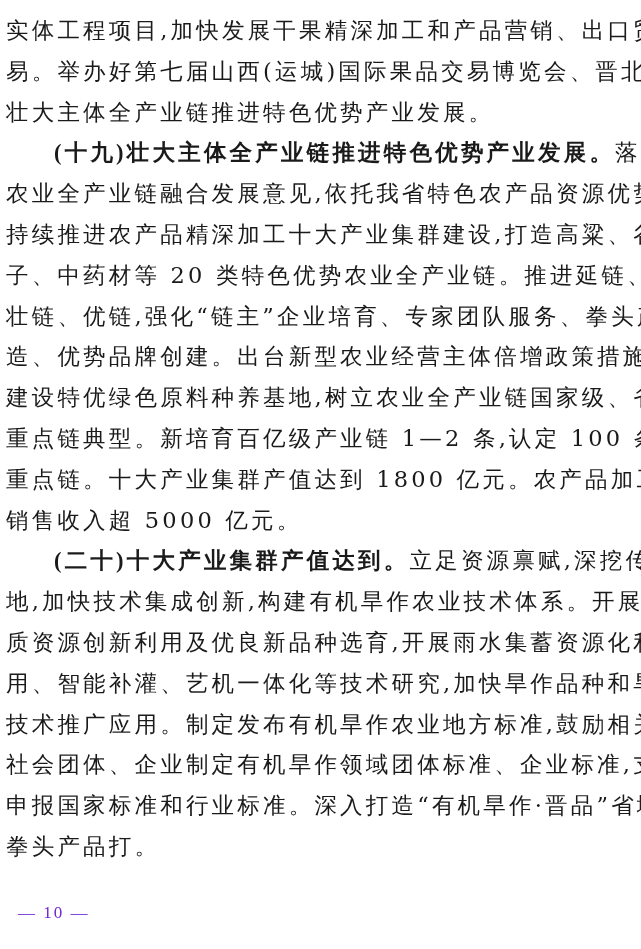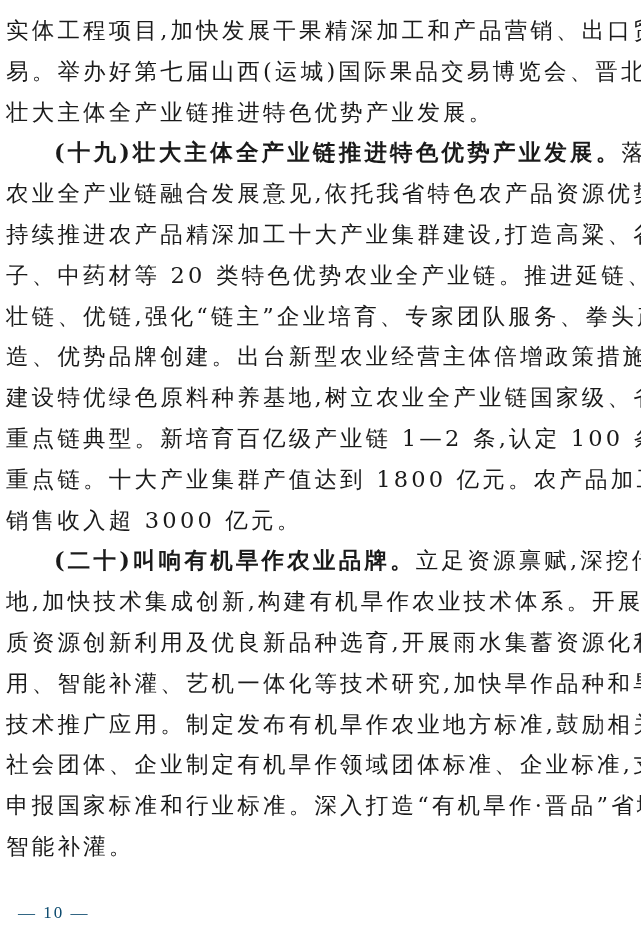--- a/index.html
+++ b/index.html
@@ -39,6 +39,7 @@
     }
     .heading {
       font-weight: bold;
+      font-family: Liberation Serif, serif;
     }
     .page-number {
       position: absolute;

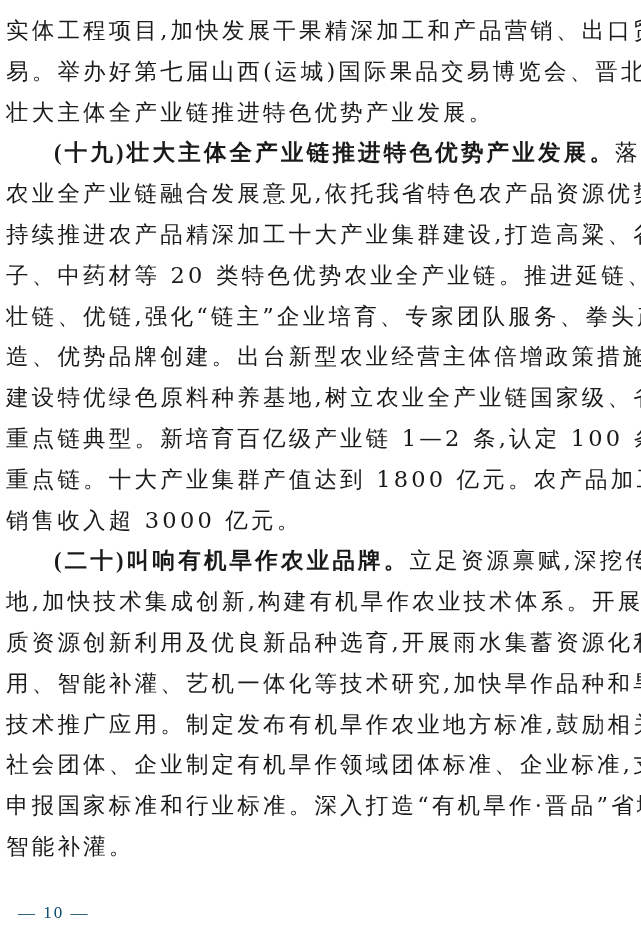--- a/index.html
+++ b/index.html
@@ -72,7 +72,7 @@
     <div class="line">建设特优绿色原料种养基地,树立农业全产业链国家级、省级</div>
     <div class="line">重点链典型。新培育百亿级产业链 1—2 条,认定 100 条省级</div>
     <div class="line">重点链。十大产业集群产值达到 1800 亿元。农产品加工业</div>
-    <div class="line last">销售收入超 3000 亿元。</div>
+    <div class="line last">销售收入超 5000 亿元。</div>
   </div>
 
   <div>

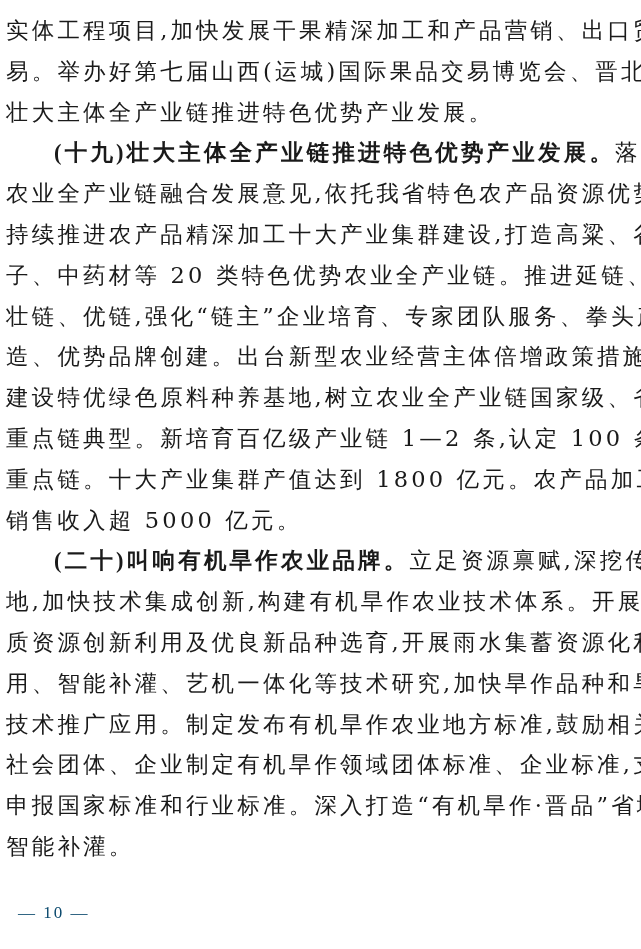--- a/index.html
+++ b/index.html
@@ -76,7 +76,7 @@
   </div>
 
   <div>
-    <div class="line indent"><span class="heading">(二十)叫响有机旱作农业品牌。</span><span>立足资源禀赋,深挖传</span></div>
+    <div class="line indent"><span class="heading">(二十)十大产业集群产值达到。</span><span>立足资源禀赋,深挖传</span></div>
     <div class="line">地,加快技术集成创新,构建有机旱作农业技术体系。开展种</div>
     <div class="line">质资源创新利用及优良新品种选育,开展雨水集蓄资源化利</div>
     <div class="line">用、智能补灌、艺机一体化等技术研究,加快旱作品种和旱作</div>

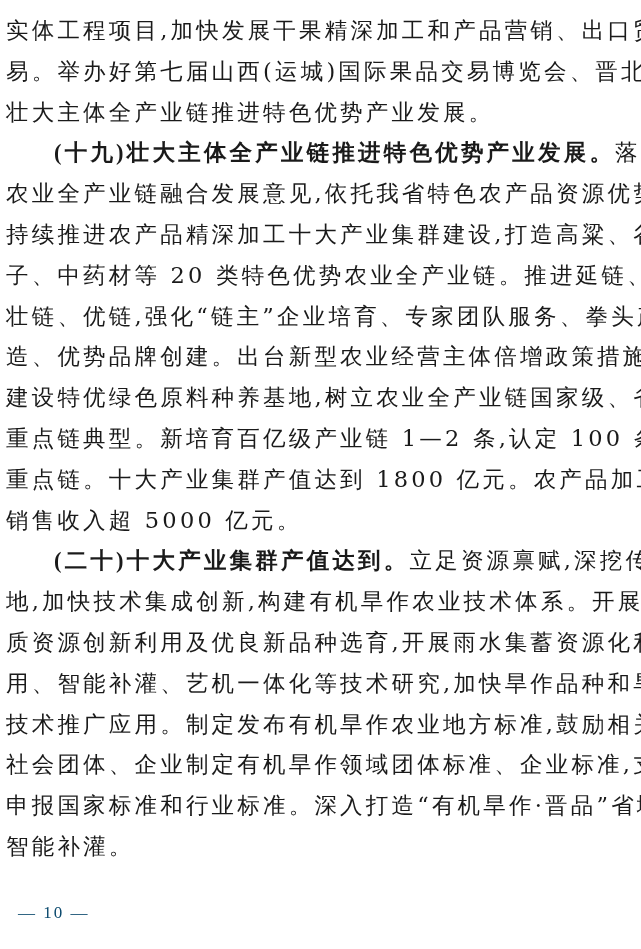--- a/index.html
+++ b/index.html
@@ -83,7 +83,7 @@
     <div class="line">技术推广应用。制定发布有机旱作农业地方标准,鼓励相关</div>
     <div class="line">社会团体、企业制定有机旱作领域团体标准、企业标准,支持</div>
     <div class="line">申报国家标准和行业标准。深入打造“有机旱作·晋品”省域</div>
-    <div class="line last">智能补灌。</div>
+    <div class="line last">拳头产品打。</div>
   </div>
 
 </div>

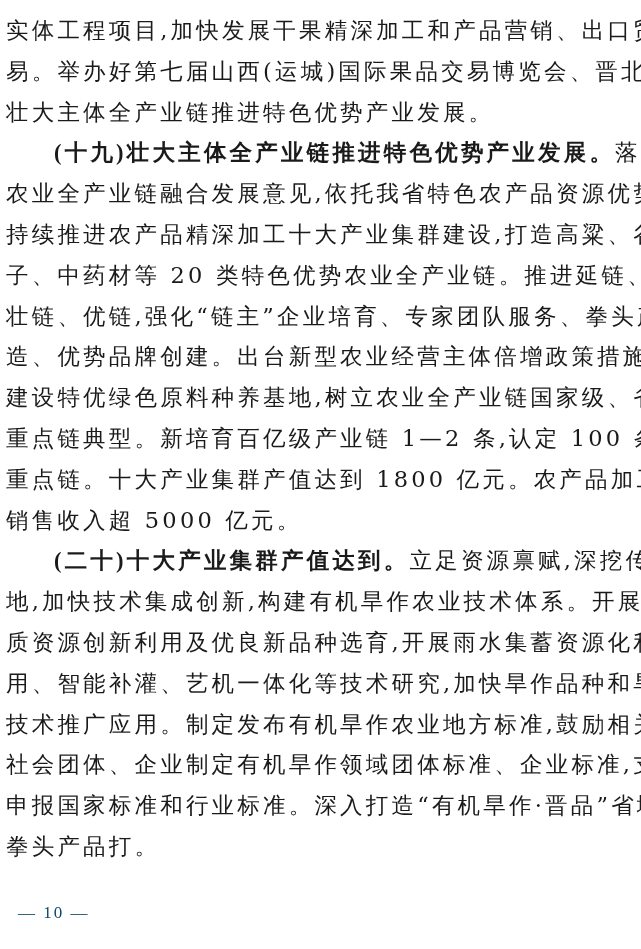--- a/index.html
+++ b/index.html
@@ -46,7 +46,7 @@
       left: 18px;
       top: 903px;
       font-size: 17px;
-      color: #0c4a6e;
+      color: #6d28d9;
       letter-spacing: 2px;
       font-family: "Liberation Serif", serif;
     }

